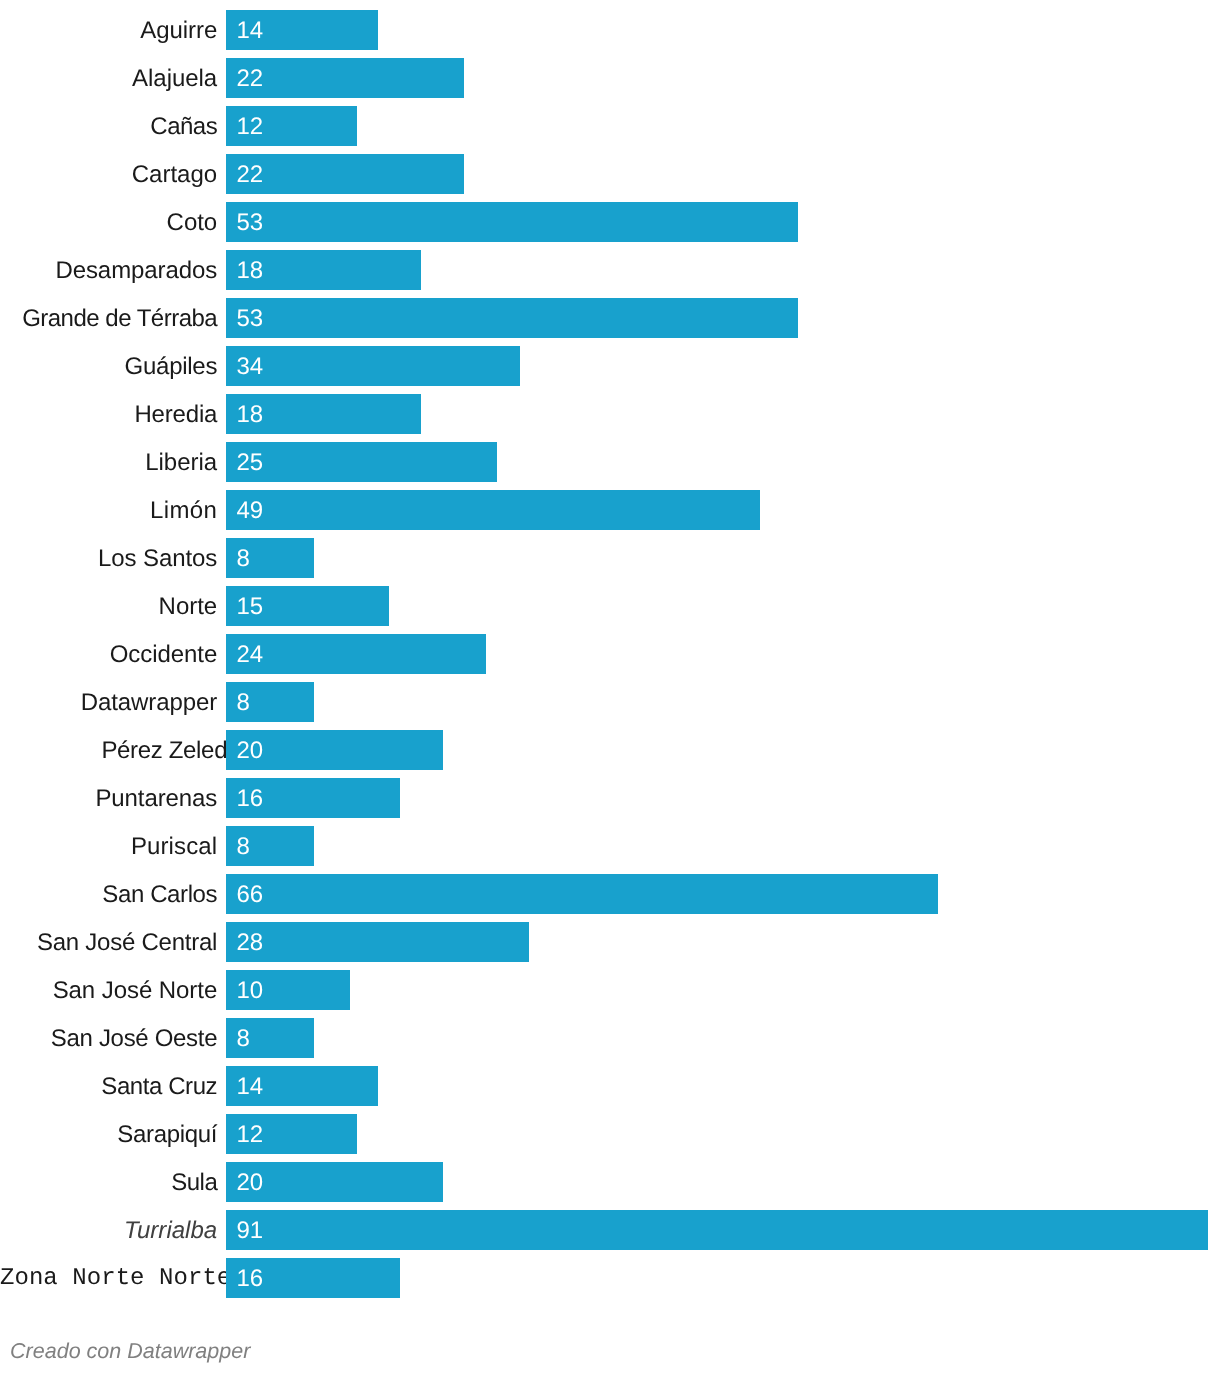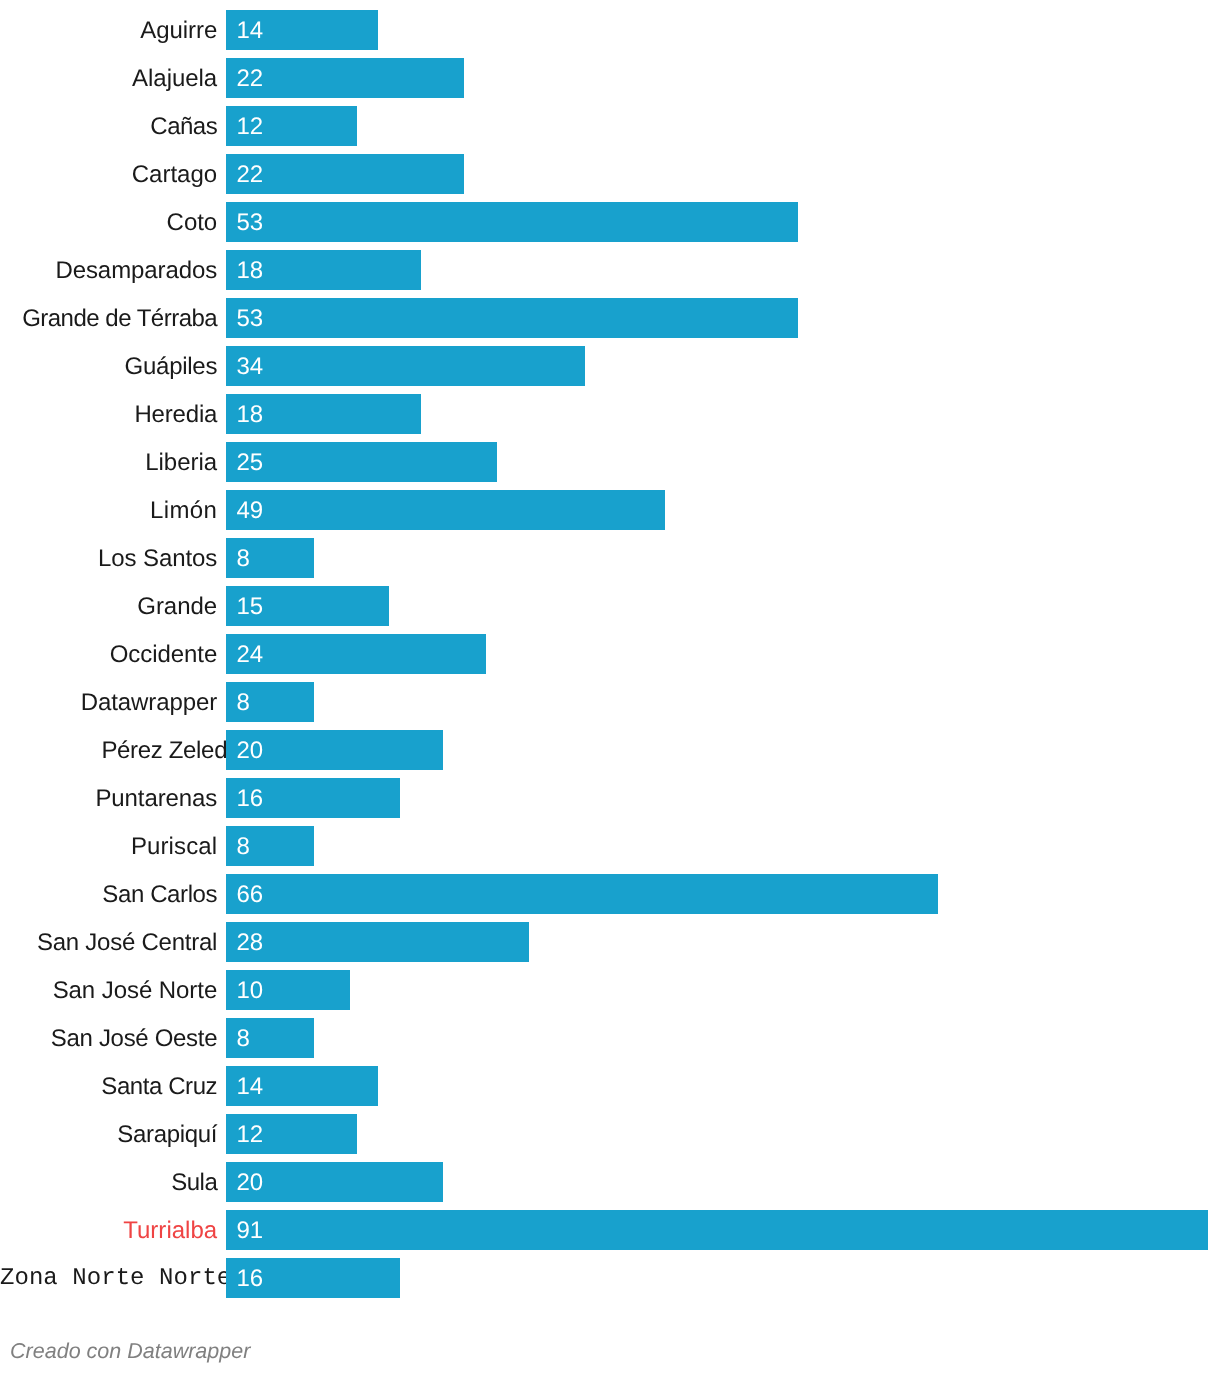--- a/index.html
+++ b/index.html
@@ -84,7 +84,7 @@
   <div class="row">
    <div class="cat" style="letter-spacing: -0.261px; margin-right: 0.261px; color: rgb(26, 26, 26);">Guápiles</div>
    <div class="barwrap">
-    <div class="bar" style="width: 331px; background: rgb(24, 161, 205); padding-left: 28px;">
+    <div class="bar" style="width: 294px; background: rgb(24, 161, 205);">
             <span class="val" style="color: rgb(255, 255, 255);">34</span>
           </div>
    </div>

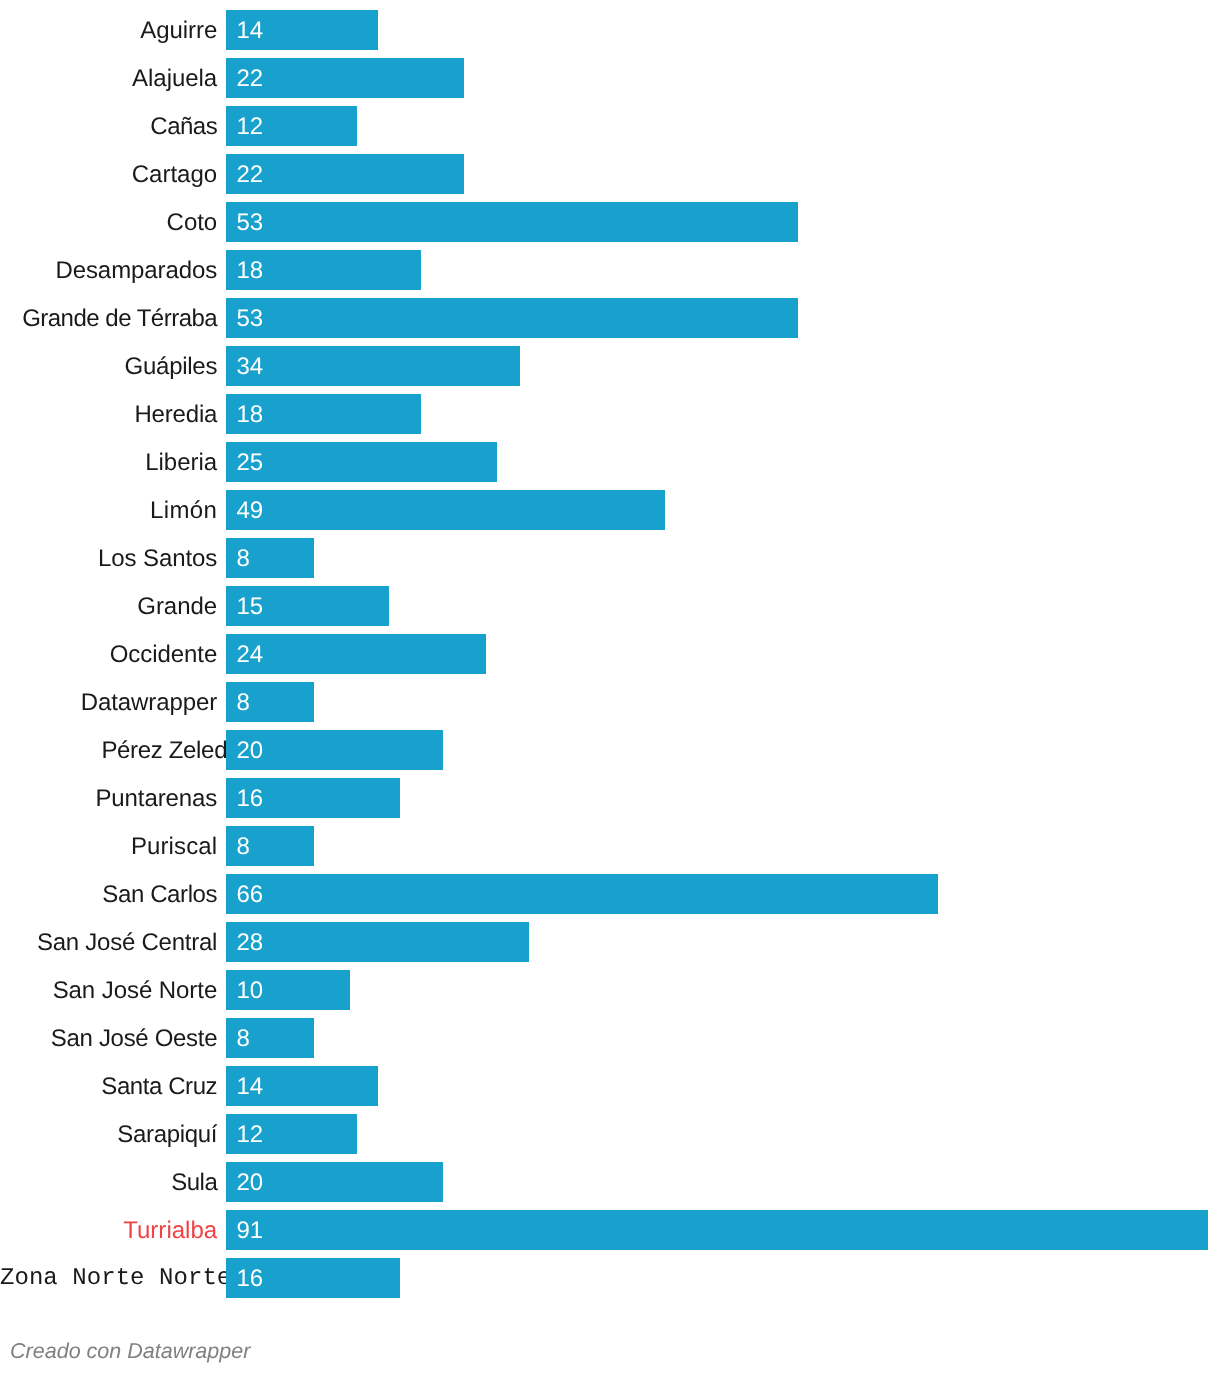--- a/index.html
+++ b/index.html
@@ -108,7 +108,7 @@
   <div class="row">
    <div class="cat" style="letter-spacing: 0.346px; margin-right: -0.346px; color: rgb(26, 26, 26);">Limón</div>
    <div class="barwrap">
-    <div class="bar" style="width: 439px; background: rgb(24, 161, 205);">
+    <div class="bar" style="width: 534px; background: rgb(24, 161, 205);">
             <span class="val" style="color: rgb(255, 255, 255);">49</span>
           </div>
    </div>

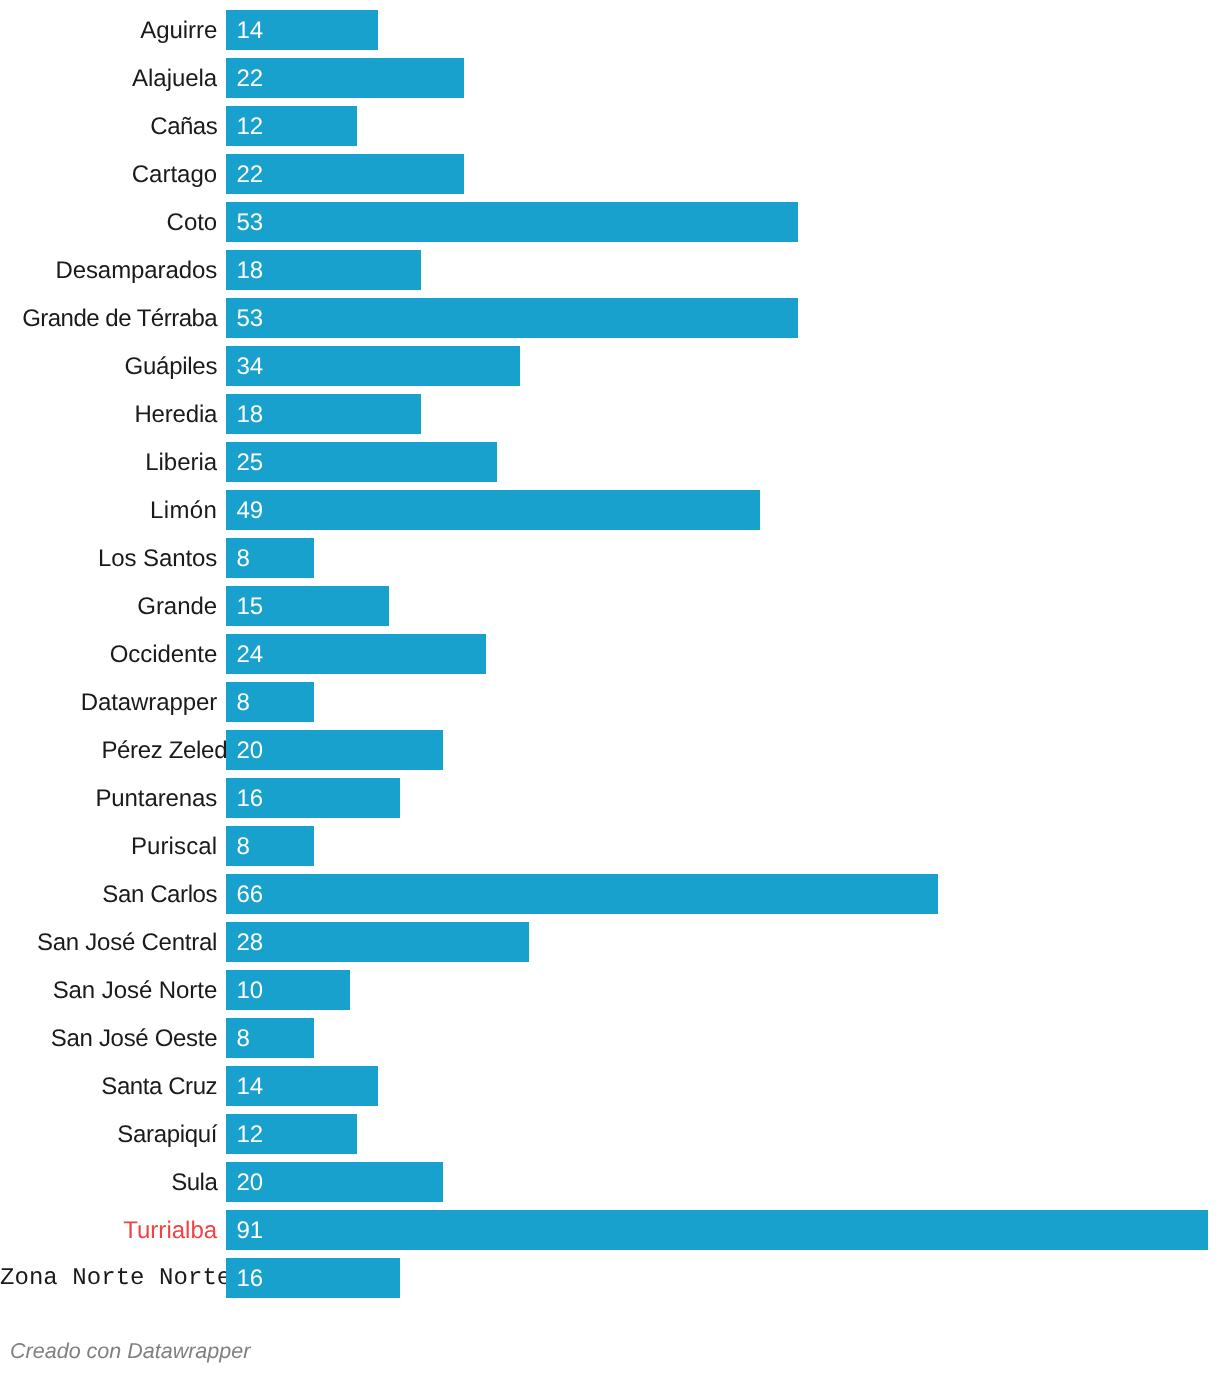--- a/index.html
+++ b/index.html
@@ -122,7 +122,7 @@
    </div>
   </div>
   <div class="row">
-   <div class="cat" style="letter-spacing: -0.019px; margin-right: 0.019px; color: rgb(26, 26, 26);">Grande</div>
+   <div class="cat" style="letter-spacing: -0.019px; margin-right: 0.019px; color: rgb(26, 26, 26);">Norte</div>
    <div class="barwrap">
     <div class="bar" style="width: 162.865px; background: rgb(24, 161, 205);">
             <span class="val" style="color: rgb(255, 255, 255);">15</span>

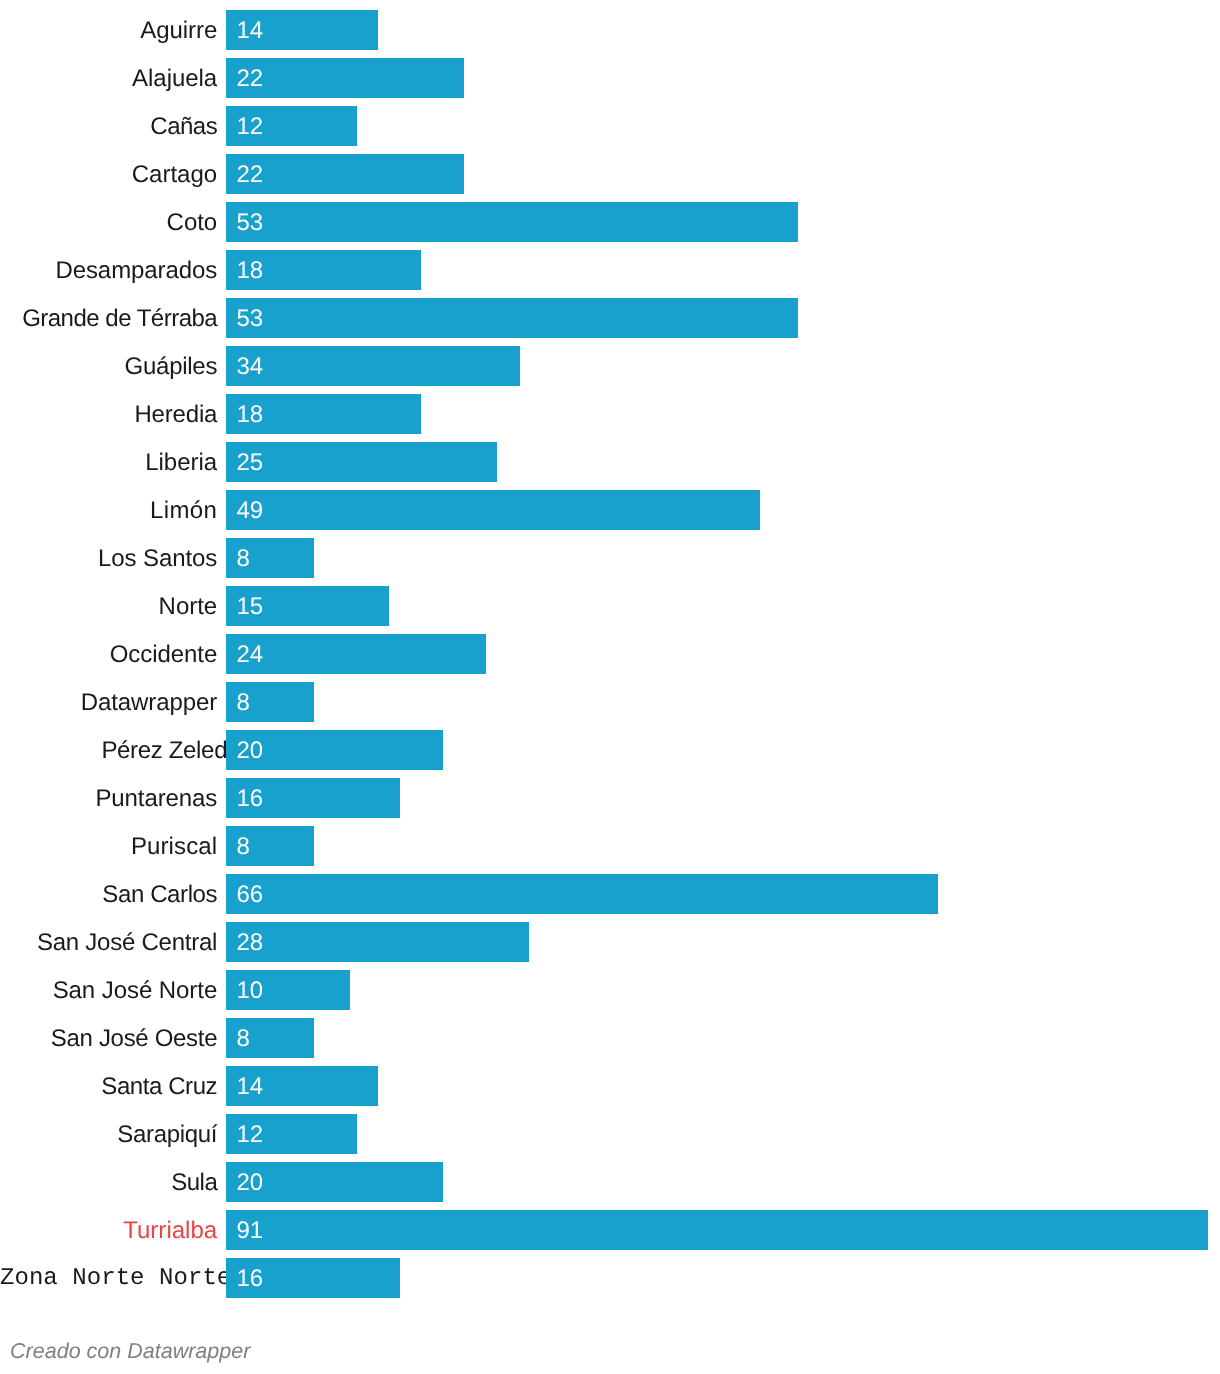--- a/index.html
+++ b/index.html
@@ -226,7 +226,7 @@
    </div>
   </div>
   <div class="row">
-   <div class="cat" style="letter-spacing: 0.019px; margin-right: -0.019px; color: #ef4444;">Turrialba</div>
+   <div class="cat" style="letter-spacing: 0.019px; margin-right: -0.019px; color: #404040; font-style: italic;">Turrialba</div>
    <div class="barwrap">
     <div class="bar" style="width: 981.461px; background: rgb(24, 161, 205);">
             <span class="val" style="color: rgb(255, 255, 255);">91</span>

